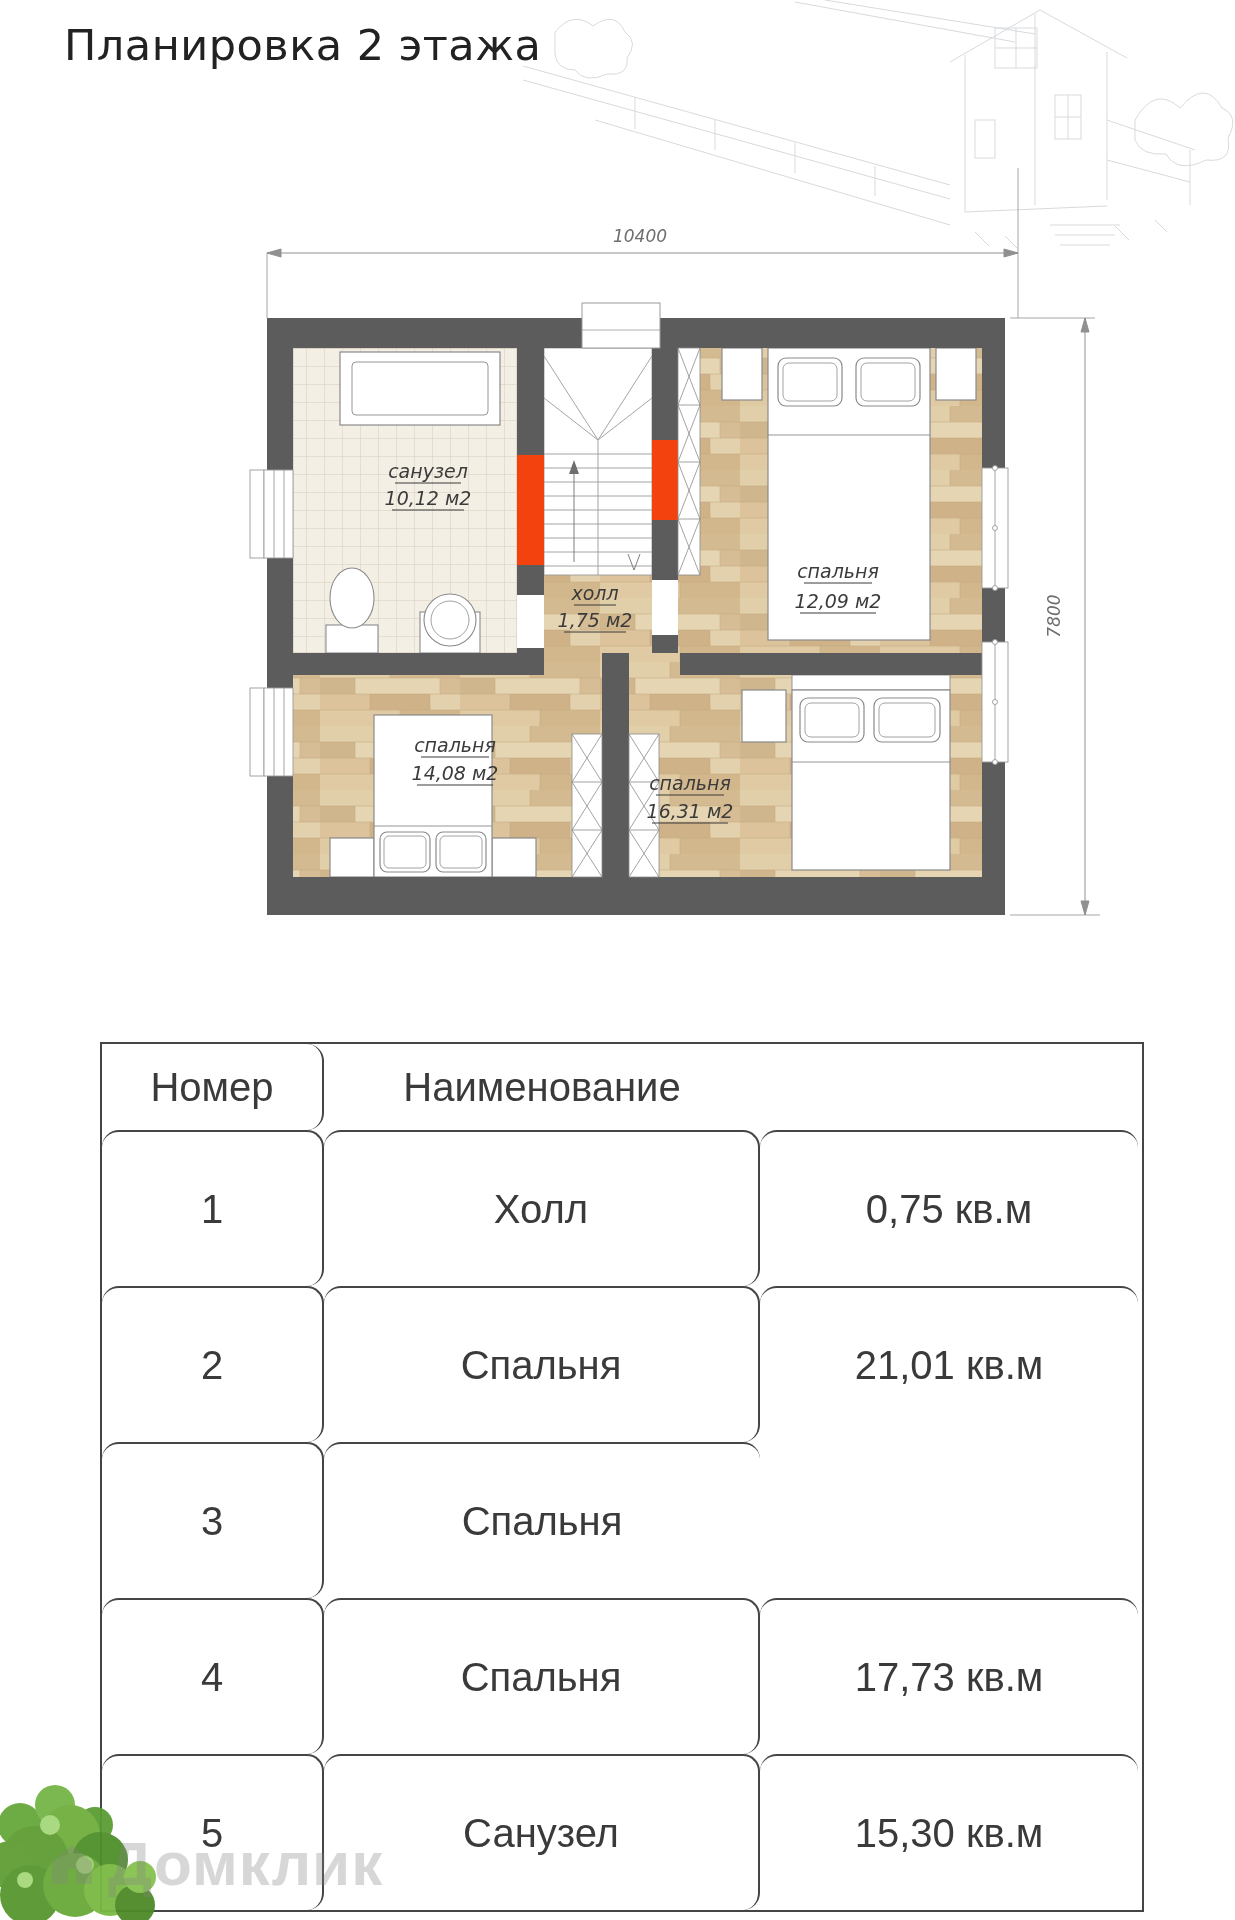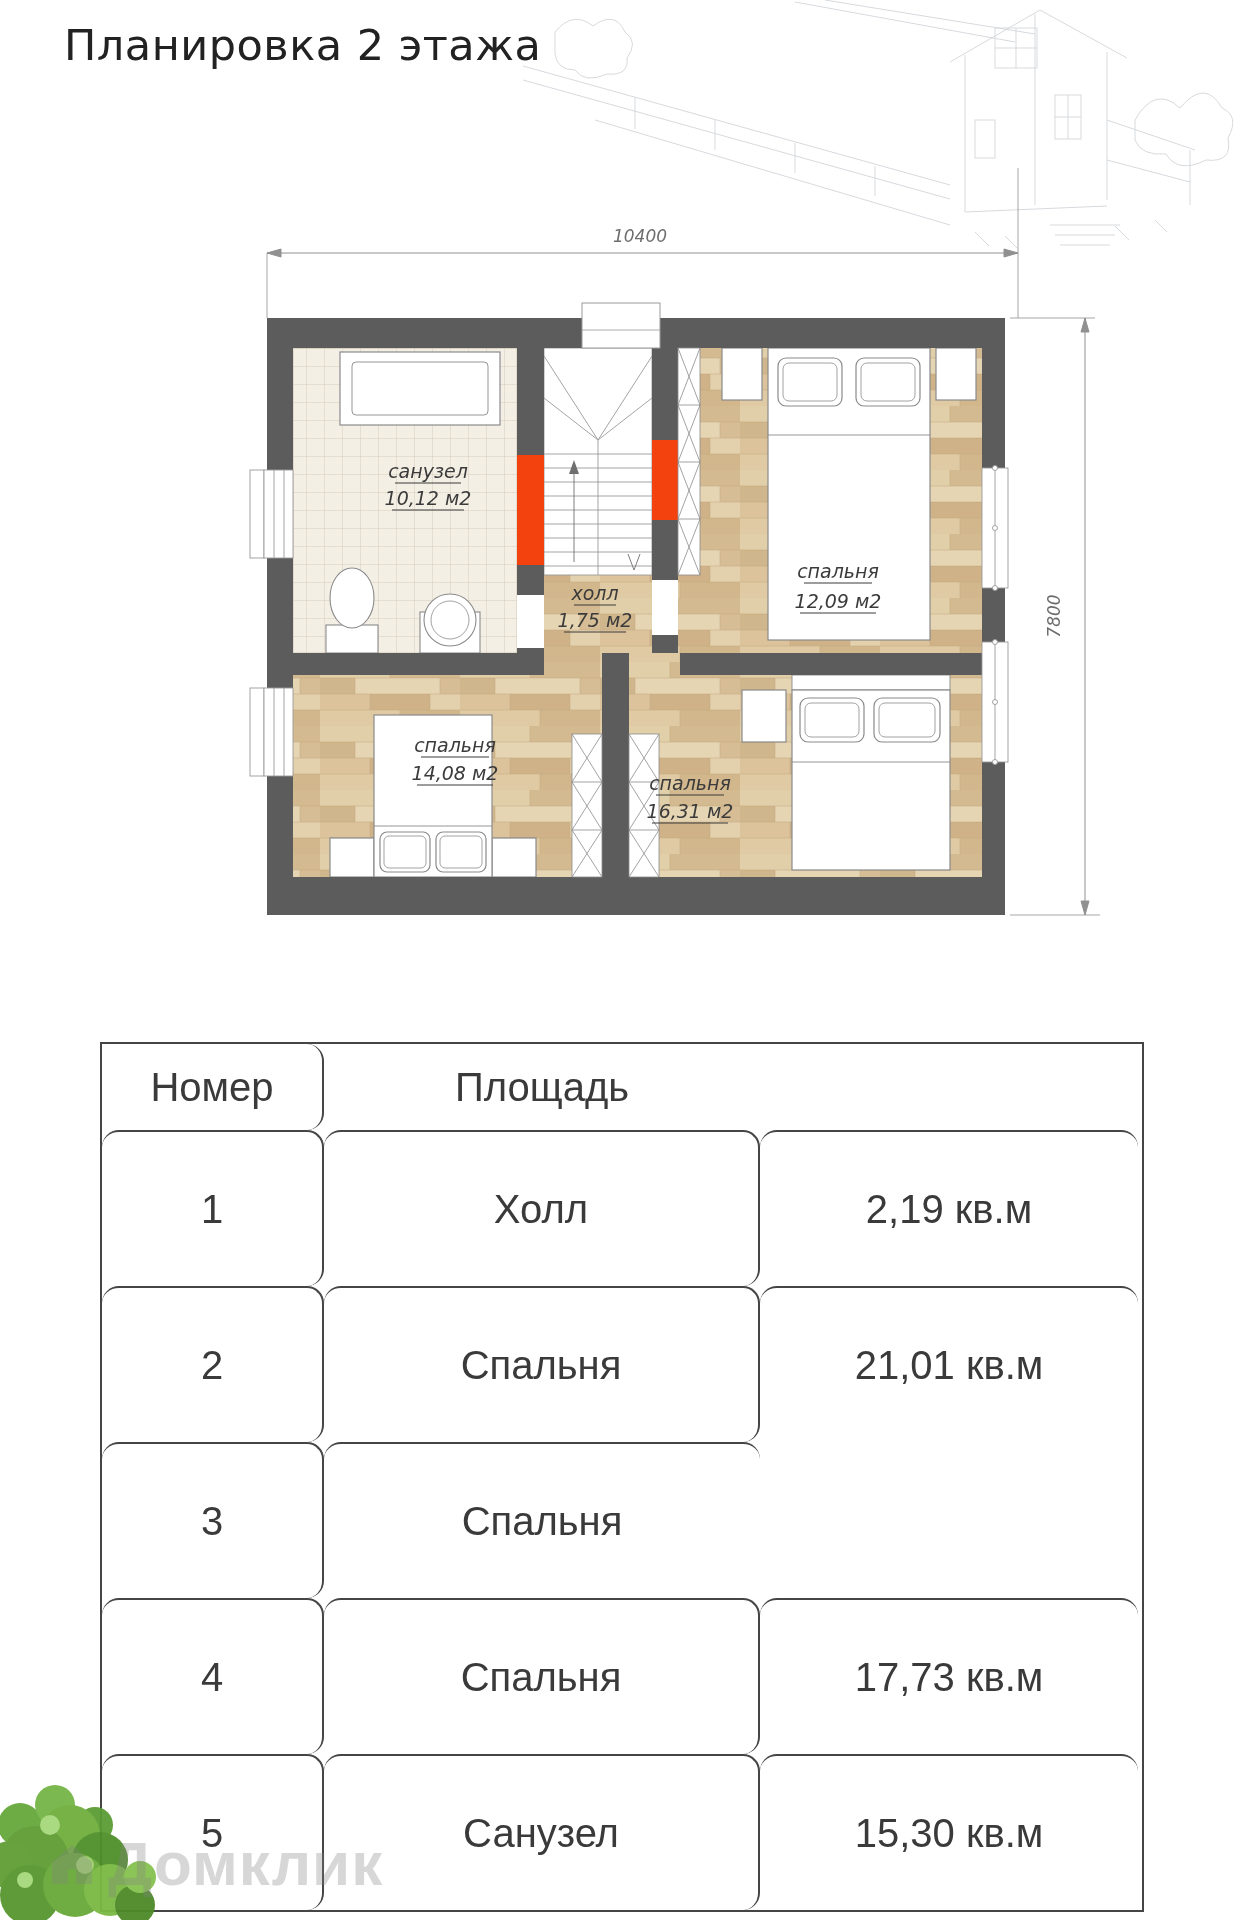--- a/index.html
+++ b/index.html
@@ -234,6 +234,7 @@
   <div class="area-table">
     <div class="trow header">
       <div class="cell">Номер</div>
+      <div class="cell">Наименование</div>
       <div class="cell">Площадь</div>
     </div>
     <div class="trow">

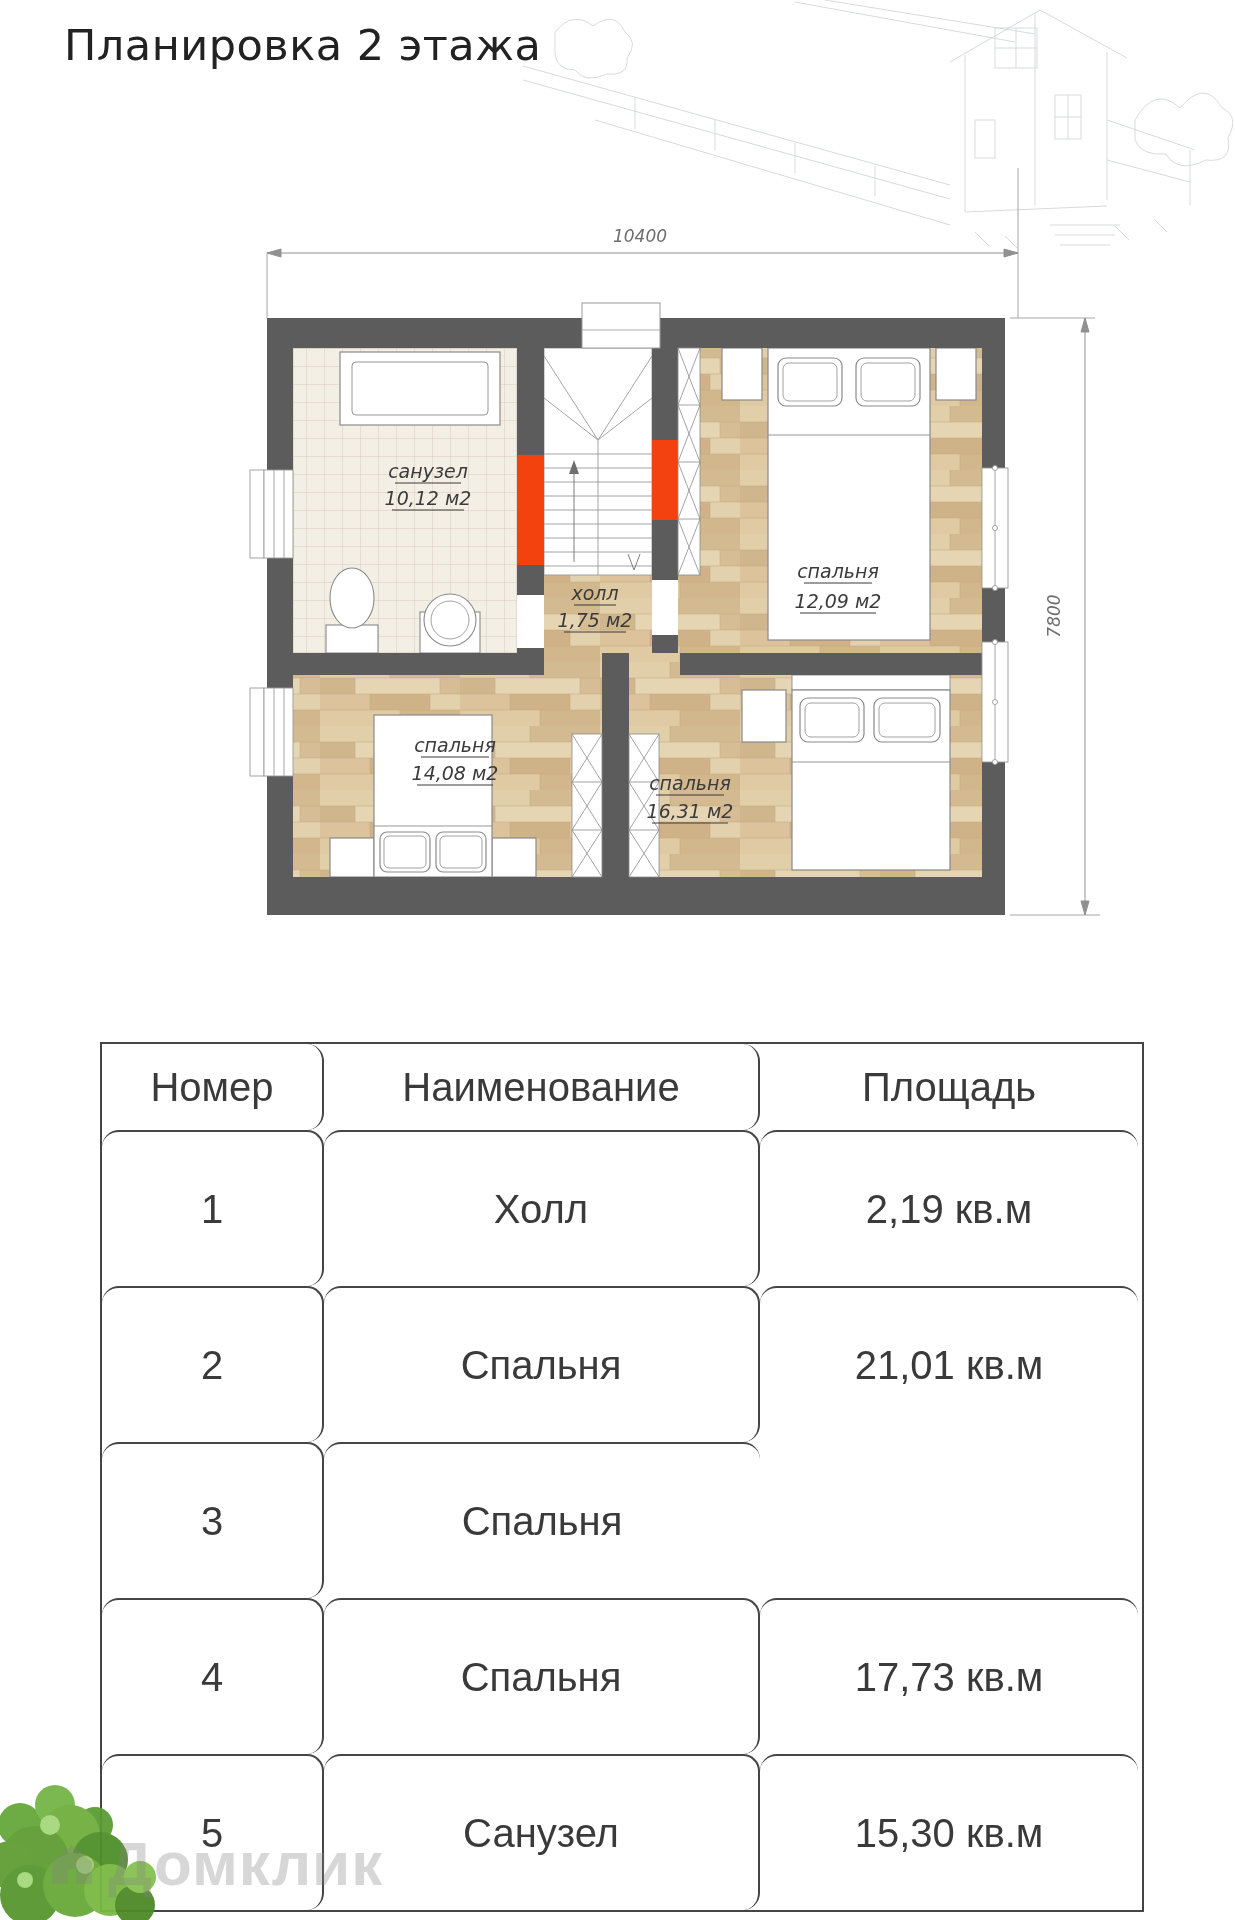--- a/index.html
+++ b/index.html
@@ -235,7 +235,6 @@
     <div class="trow header">
       <div class="cell">Номер</div>
       <div class="cell">Наименование</div>
-      <div class="cell">Площадь</div>
     </div>
     <div class="trow">
       <div class="cell num-small">1</div>

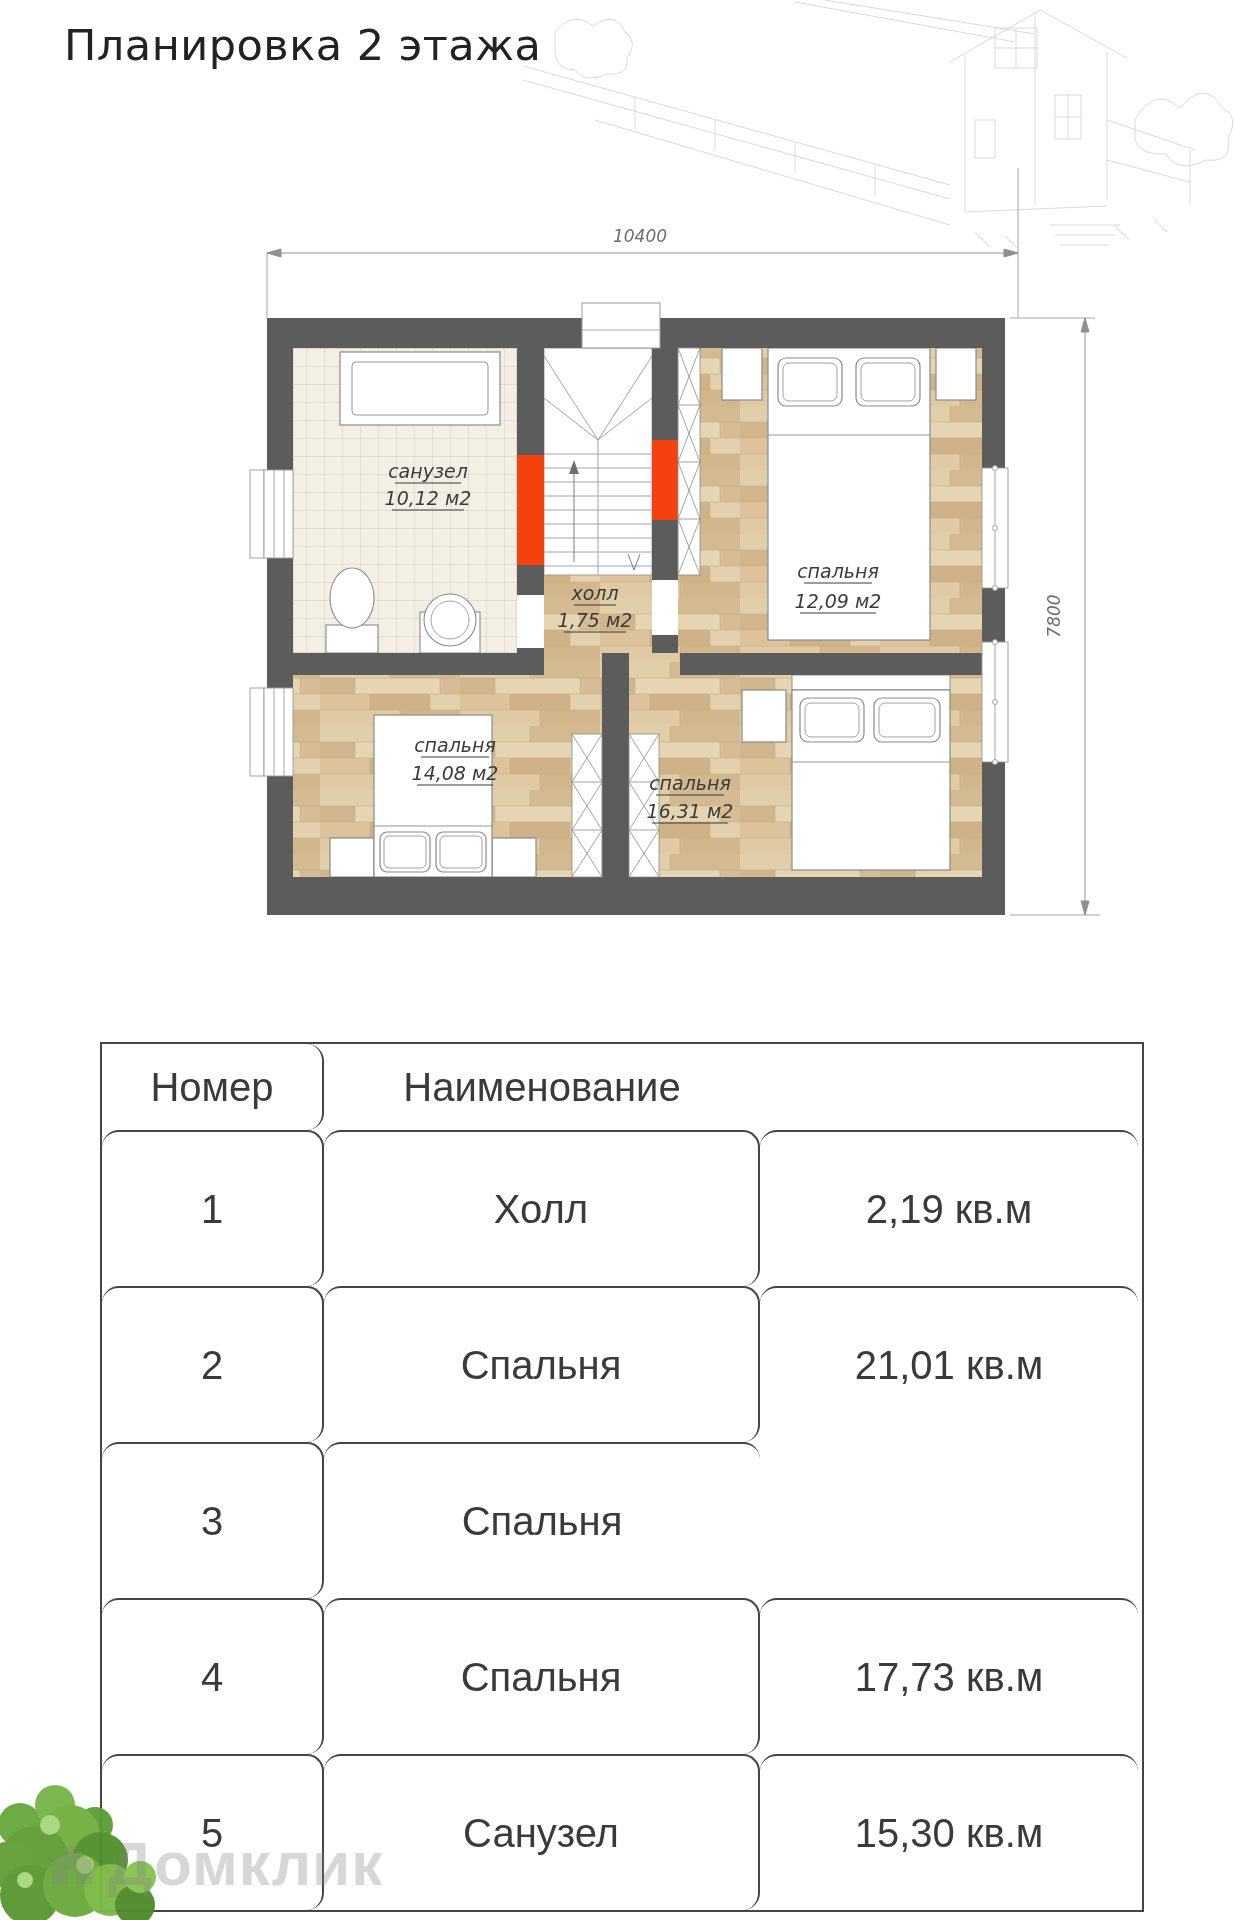--- a/index.html
+++ b/index.html
@@ -239,7 +239,7 @@
     <div class="trow">
       <div class="cell num-small">1</div>
       <div class="cell">Холл</div>
-      <div class="cell">2,19 кв.м</div>
+      <div class="cell">0,75 кв.м</div>
     </div>
     <div class="trow">
       <div class="cell">2</div>

